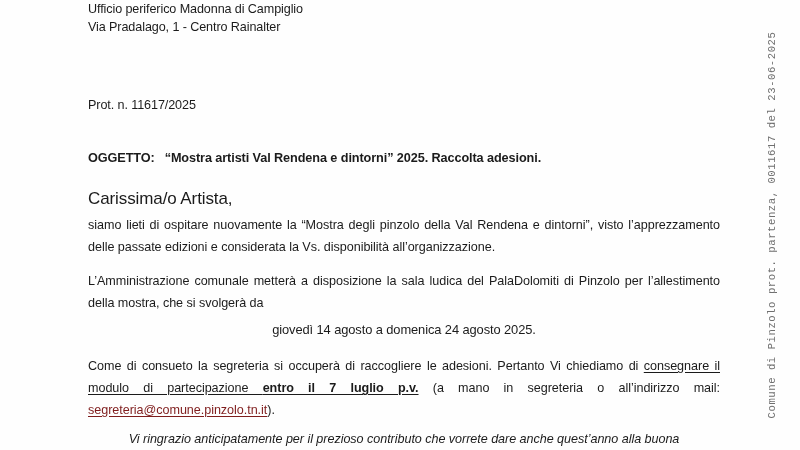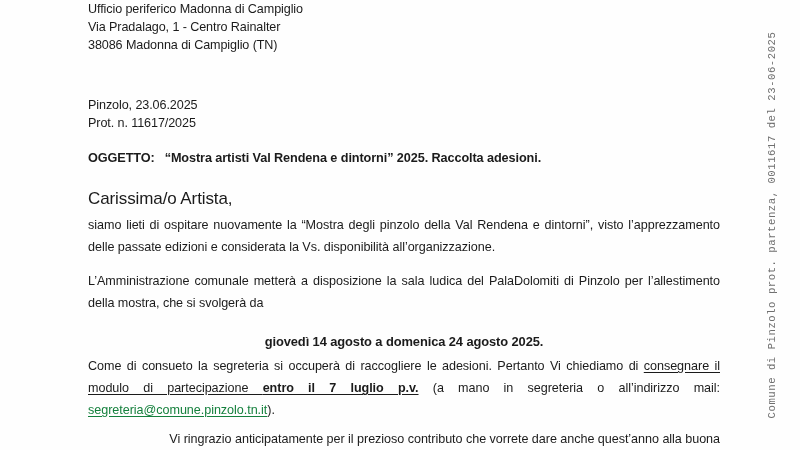--- a/index.html
+++ b/index.html
@@ -136,7 +136,6 @@
     <div class="addr-block">
       <div class="addr-line">Ufficio periferico Madonna di Campiglio</div>
       <div class="addr-line">Via Pradalago, 1 - Centro Rainalter</div>
-      <div class="addr-line">38086 Madonna di Campiglio (TN)</div>
     </div>
 
     <div class="meta-block">

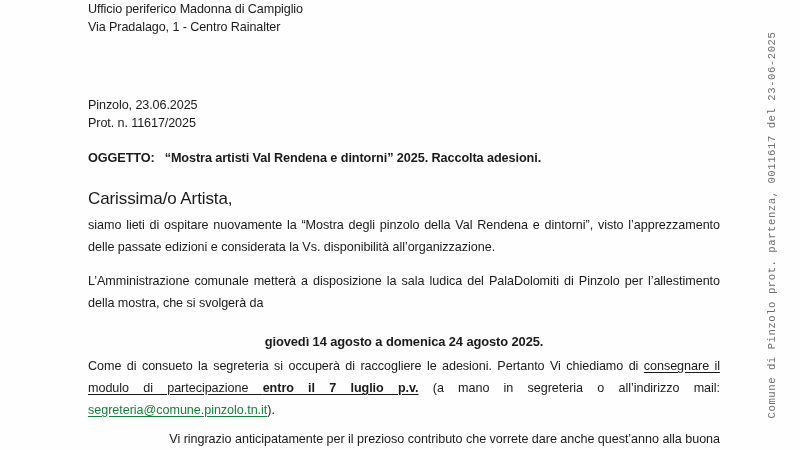--- a/index.html
+++ b/index.html
@@ -139,7 +139,6 @@
     </div>
 
     <div class="meta-block">
-      <div class="meta-line">Pinzolo, 23.06.2025</div>
       <div class="meta-line">Prot. n. 11617/2025</div>
     </div>
 

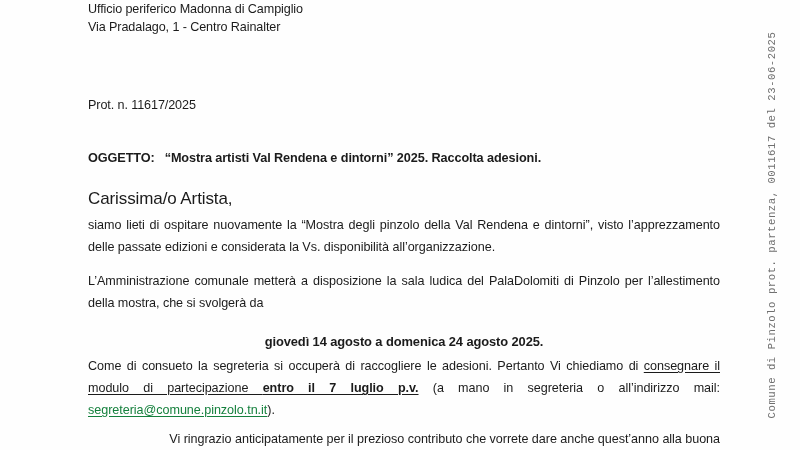--- a/index.html
+++ b/index.html
@@ -89,11 +89,11 @@
   .center-date {
     position: absolute;
     left: 0;
-    top: 334px;
+    top: 322px;
     width: 632px;
     text-align: center;
     font-size: 12.9px;
-    font-weight: bold;
+    font-weight: normal;
     letter-spacing: -0.1px;
   }
 

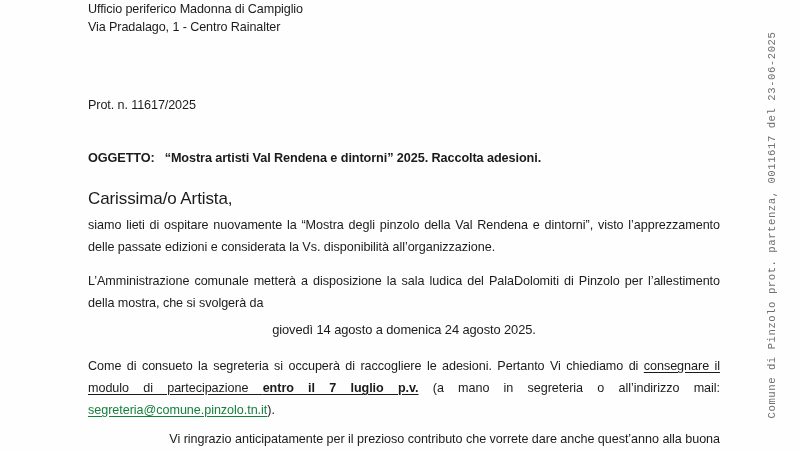--- a/index.html
+++ b/index.html
@@ -100,7 +100,7 @@
   .u { text-decoration: underline; text-underline-offset: 1.5px; }
   .bu { font-weight: bold; text-decoration: underline; text-underline-offset: 1.5px; }
   .maillink {
-    color: #15803d;
+    color: #7f1d1d;
     text-decoration: underline;
     text-underline-offset: 1.5px;
   }

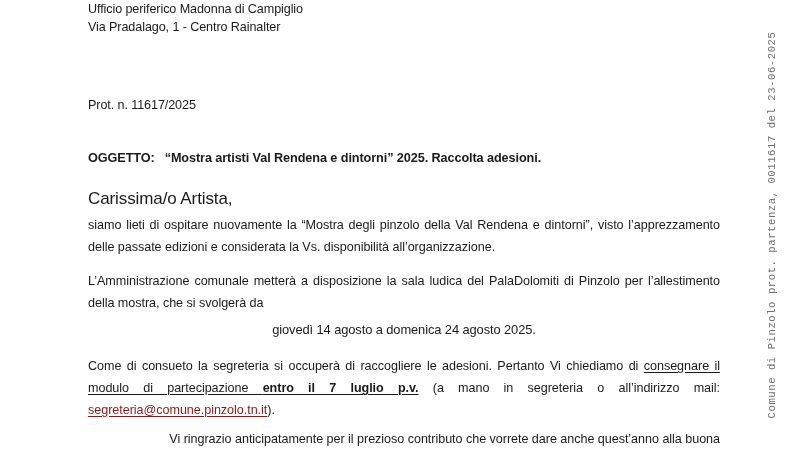--- a/index.html
+++ b/index.html
@@ -80,7 +80,7 @@
     text-align: justify;
     letter-spacing: -0.05px;
   }
-  .para.last-left { text-align: right; }
+  .para.last-left { text-align: center; font-style: italic; }
   #para1 { top: 214px; }
   #para2 { top: 270px; }
   #para4 { top: 355px; }

